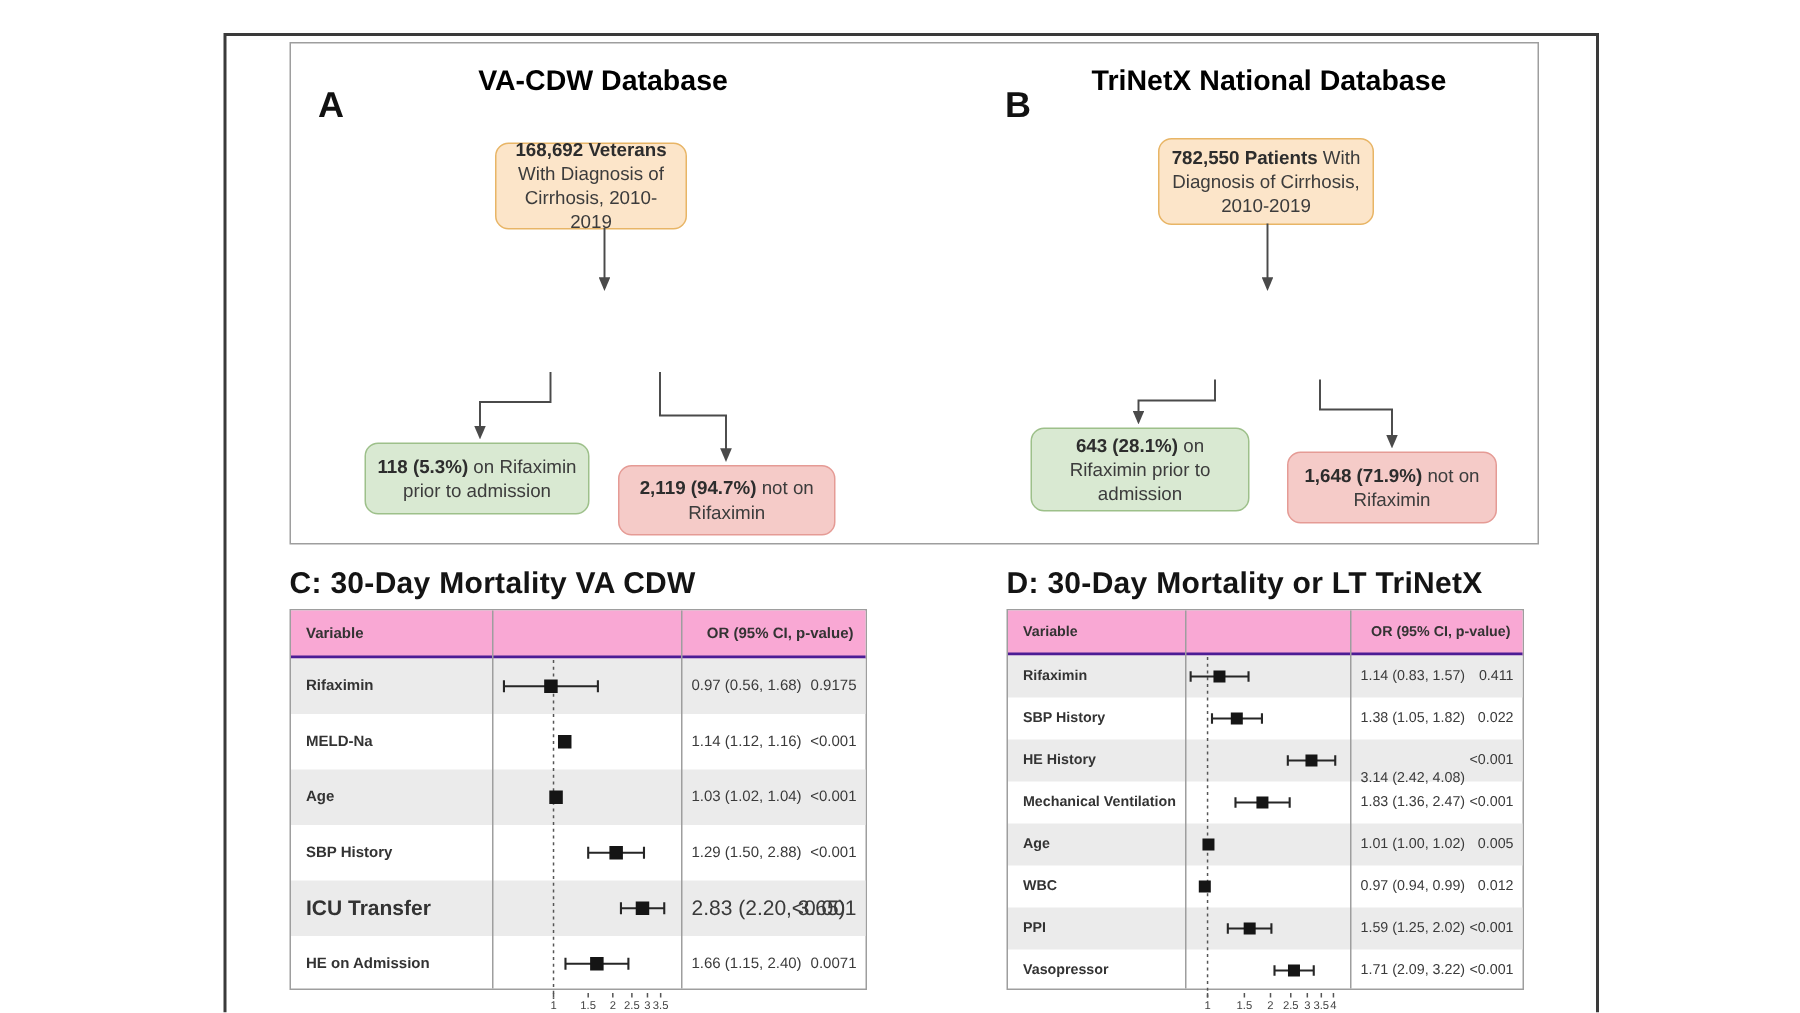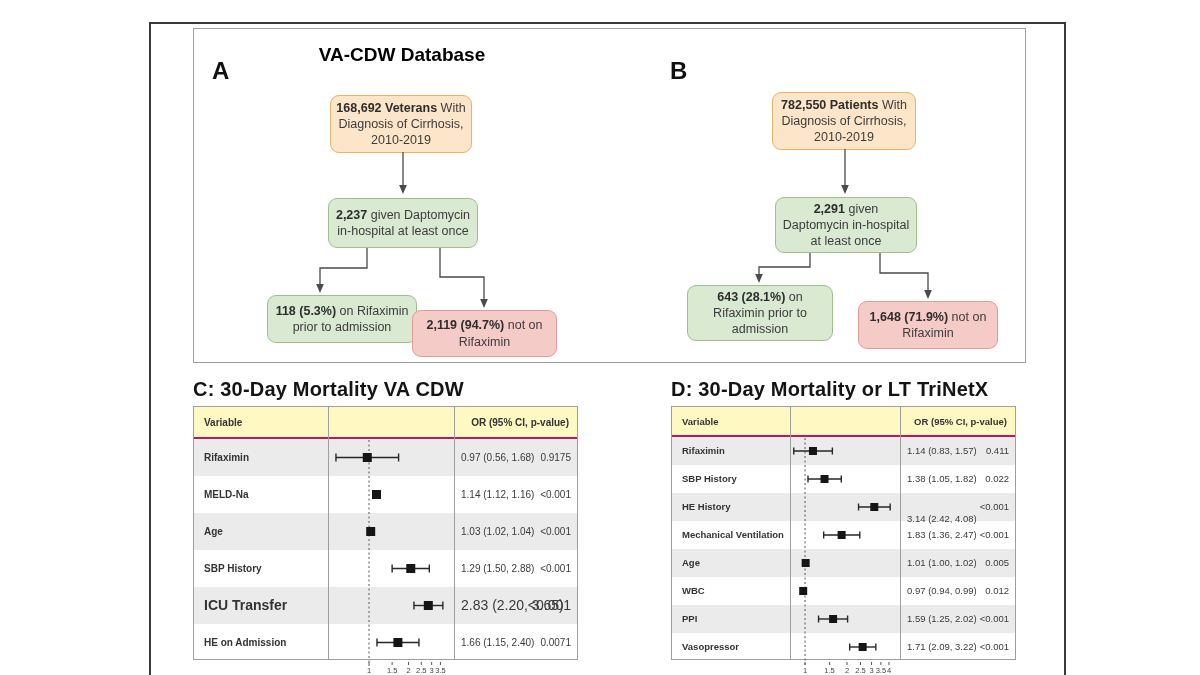--- a/index.html
+++ b/index.html
@@ -59,6 +59,7 @@
   </div>
 
   <div class="panel-label" style="left:670px;top:57px;">B</div>
+  <div class="flow-title" style="left:696px;top:44px;">TriNetX National Database</div>
   <div class="fc-box fc-orange" style="left:772px;top:92px;width:144px;height:58px;">
     <div><b>782,550 Patients</b><span> With Diagnosis of Cirrhosis, 2010-2019</span></div>
   </div>

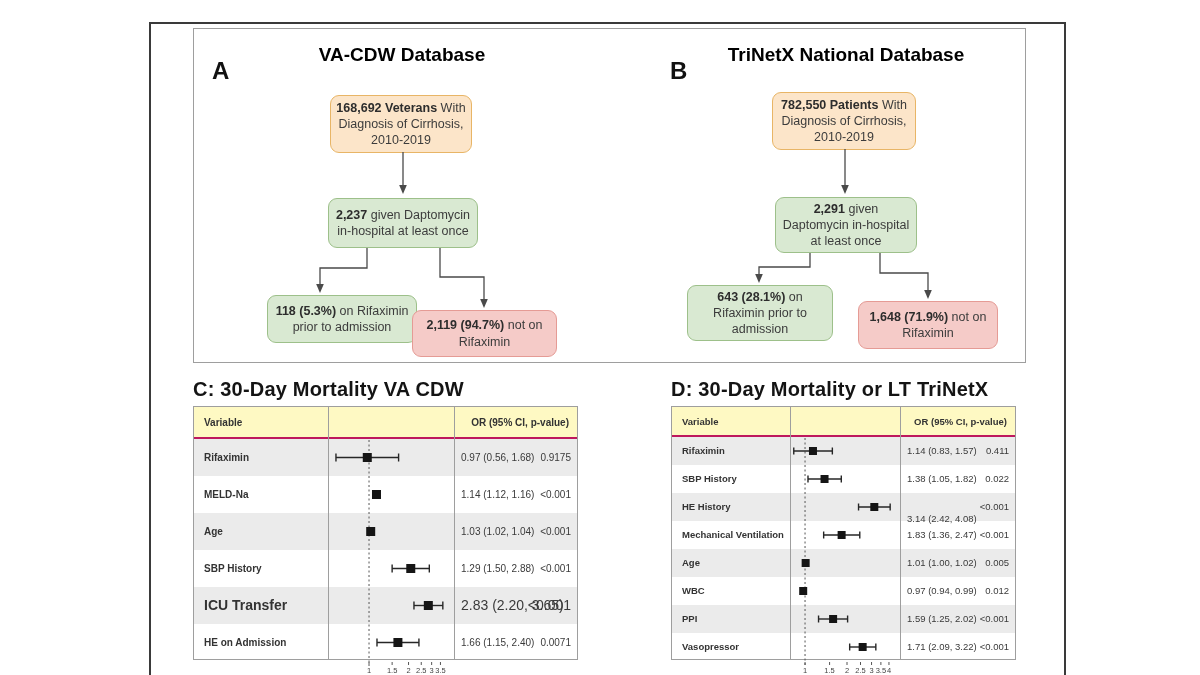--- a/index.html
+++ b/index.html
@@ -45,7 +45,7 @@
 
   <div class="panel-label" style="left:212px;top:57px;">A</div>
   <div class="flow-title" style="left:252px;top:44px;">VA-CDW Database</div>
-  <div class="fc-box fc-orange" style="left:330px;top:95px;width:142px;height:58px;">
+  <div class="fc-box fc-orange" style="left:330px;top:95px;width:128px;height:58px;">
     <div><b>168,692 Veterans</b><span> With Diagnosis of Cirrhosis, 2010-2019</span></div>
   </div>
   <div class="fc-box fc-green" style="left:328px;top:198px;width:150px;height:50px;">

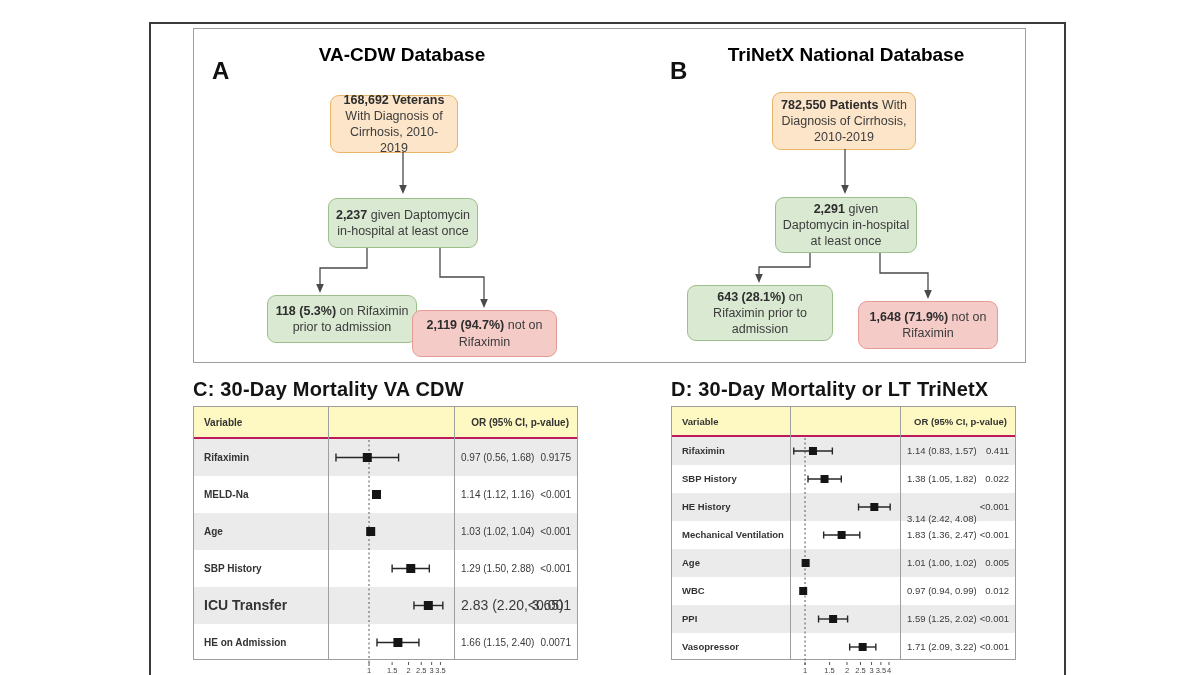--- a/index.html
+++ b/index.html
@@ -47,9 +47,6 @@
   <div class="flow-title" style="left:252px;top:44px;">VA-CDW Database</div>
   <div class="fc-box fc-orange" style="left:330px;top:95px;width:128px;height:58px;">
     <div><b>168,692 Veterans</b><span> With Diagnosis of Cirrhosis, 2010-2019</span></div>
-  </div>
-  <div class="fc-box fc-green" style="left:328px;top:198px;width:150px;height:50px;">
-    <div><b>2,237</b><span> given Daptomycin in-hospital at least once</span></div>
   </div>
   <div class="fc-box fc-green" style="left:243px;top:295px;width:150px;height:48px;margin-left:24px;">
     <div><b>118 (5.3%)</b><span> on Rifaximin prior to admission</span></div>

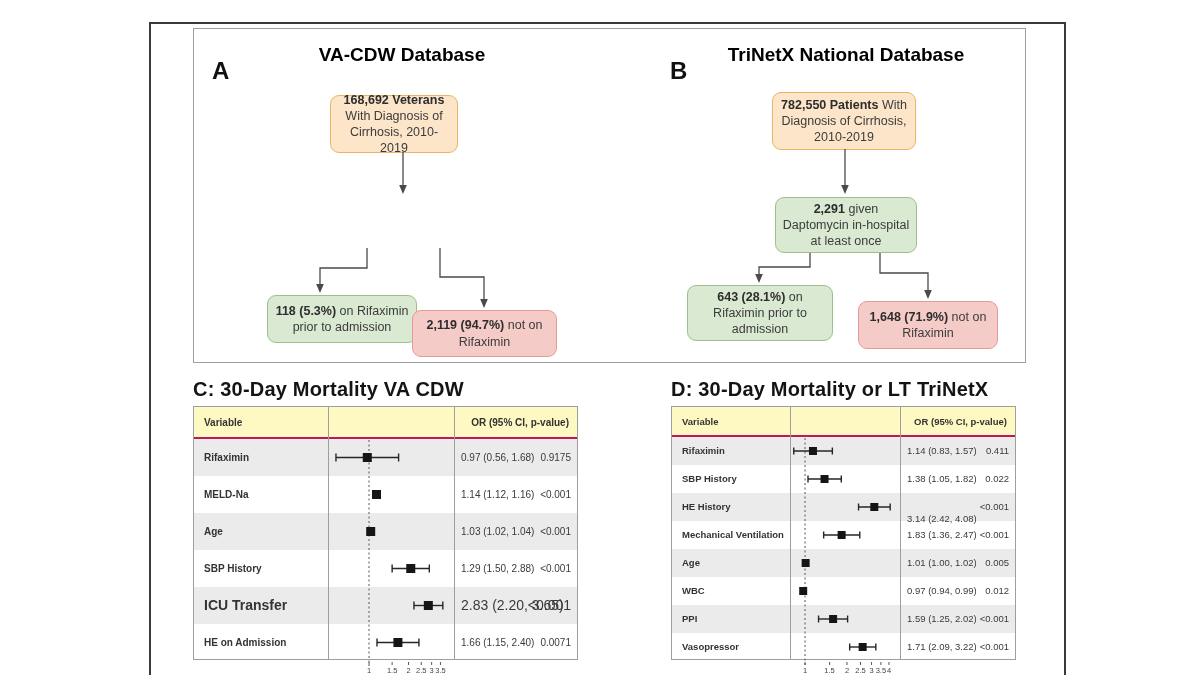--- a/index.html
+++ b/index.html
@@ -59,9 +59,6 @@
   <div class="flow-title" style="left:696px;top:44px;">TriNetX National Database</div>
   <div class="fc-box fc-orange" style="left:772px;top:92px;width:144px;height:58px;">
     <div><b>782,550 Patients</b><span> With Diagnosis of Cirrhosis, 2010-2019</span></div>
-  </div>
-  <div class="fc-box fc-green" style="left:775px;top:197px;width:142px;height:56px;">
-    <div><b>2,291</b><span> given Daptomycin in-hospital at least once</span></div>
   </div>
   <div class="fc-box fc-green" style="left:687px;top:285px;width:146px;height:56px;">
     <div><b>643 (28.1%)</b><span> on Rifaximin prior to admission</span></div>

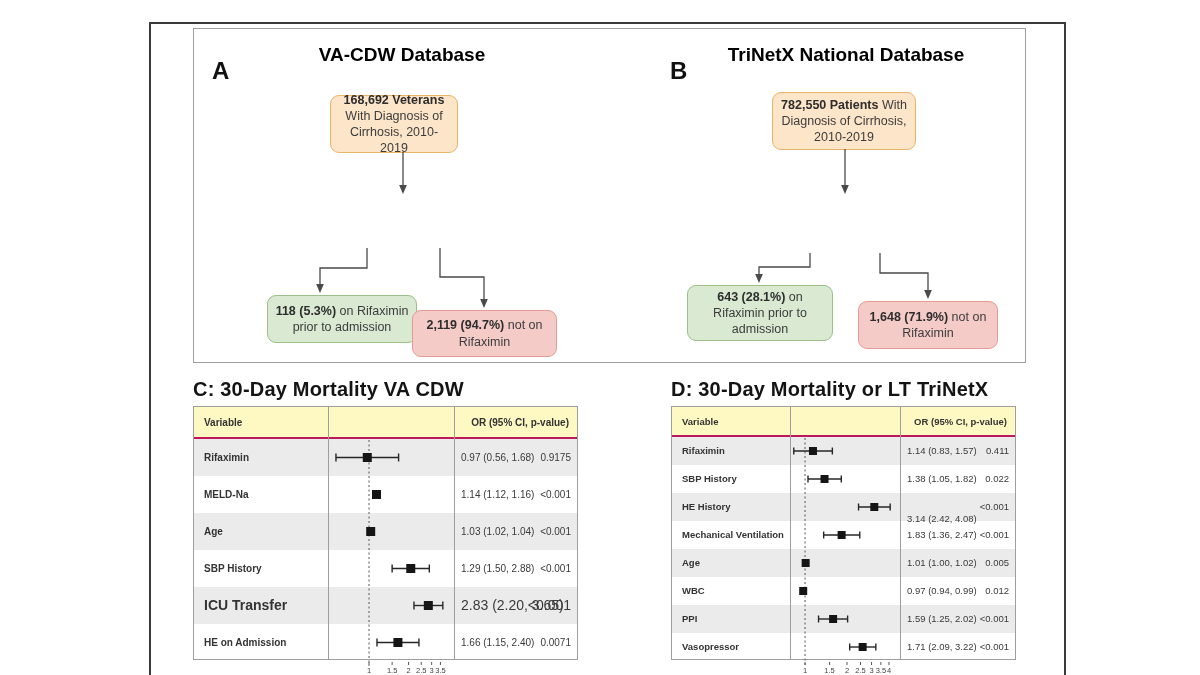--- a/index.html
+++ b/index.html
@@ -48,7 +48,7 @@
   <div class="fc-box fc-orange" style="left:330px;top:95px;width:128px;height:58px;">
     <div><b>168,692 Veterans</b><span> With Diagnosis of Cirrhosis, 2010-2019</span></div>
   </div>
-  <div class="fc-box fc-green" style="left:243px;top:295px;width:150px;height:48px;margin-left:24px;">
+  <div class="fc-box fc-green" style="left:243px;top:295px;width:150px;height:48px;">
     <div><b>118 (5.3%)</b><span> on Rifaximin prior to admission</span></div>
   </div>
   <div class="fc-box fc-pink" style="left:412px;top:310px;width:145px;height:47px;">

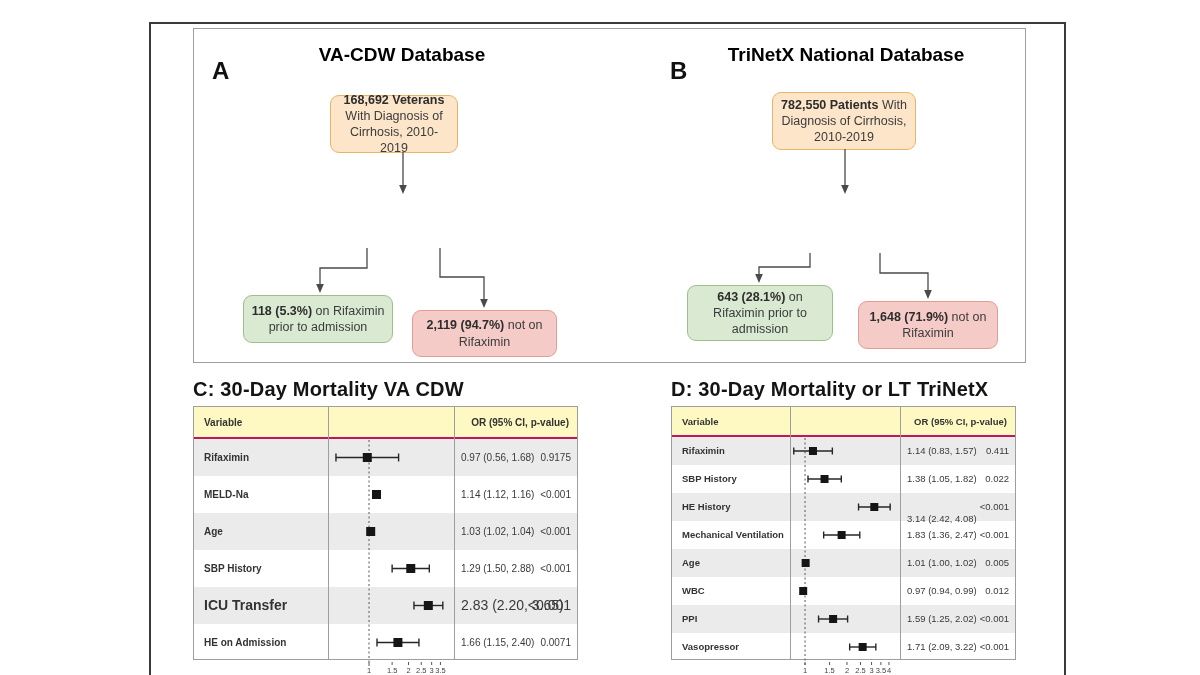--- a/index.html
+++ b/index.html
@@ -25,7 +25,7 @@
   .forest{position:absolute;}
   .forest h2{margin:0 0 5px 0;font-size:20px;font-weight:bold;color:#141414;letter-spacing:.2px;}
   .ftable{position:relative;background:#fff;border:1px solid var(--border-grey);}
-  .fhead{position:absolute;left:0;top:0;right:0;border-bottom:2px solid #be185d;background:#fef9c3;}
+  .fhead{position:absolute;left:0;top:0;right:0;border-bottom:2px solid #4c1d95;background:#f9a8d4;}
   .fhead .fvar{position:absolute;left:10px;font-weight:bold;color:#333;}
   .fhead .fhor{position:absolute;right:8px;font-weight:bold;color:#333;}
   .frow{position:absolute;left:0;right:0;}

